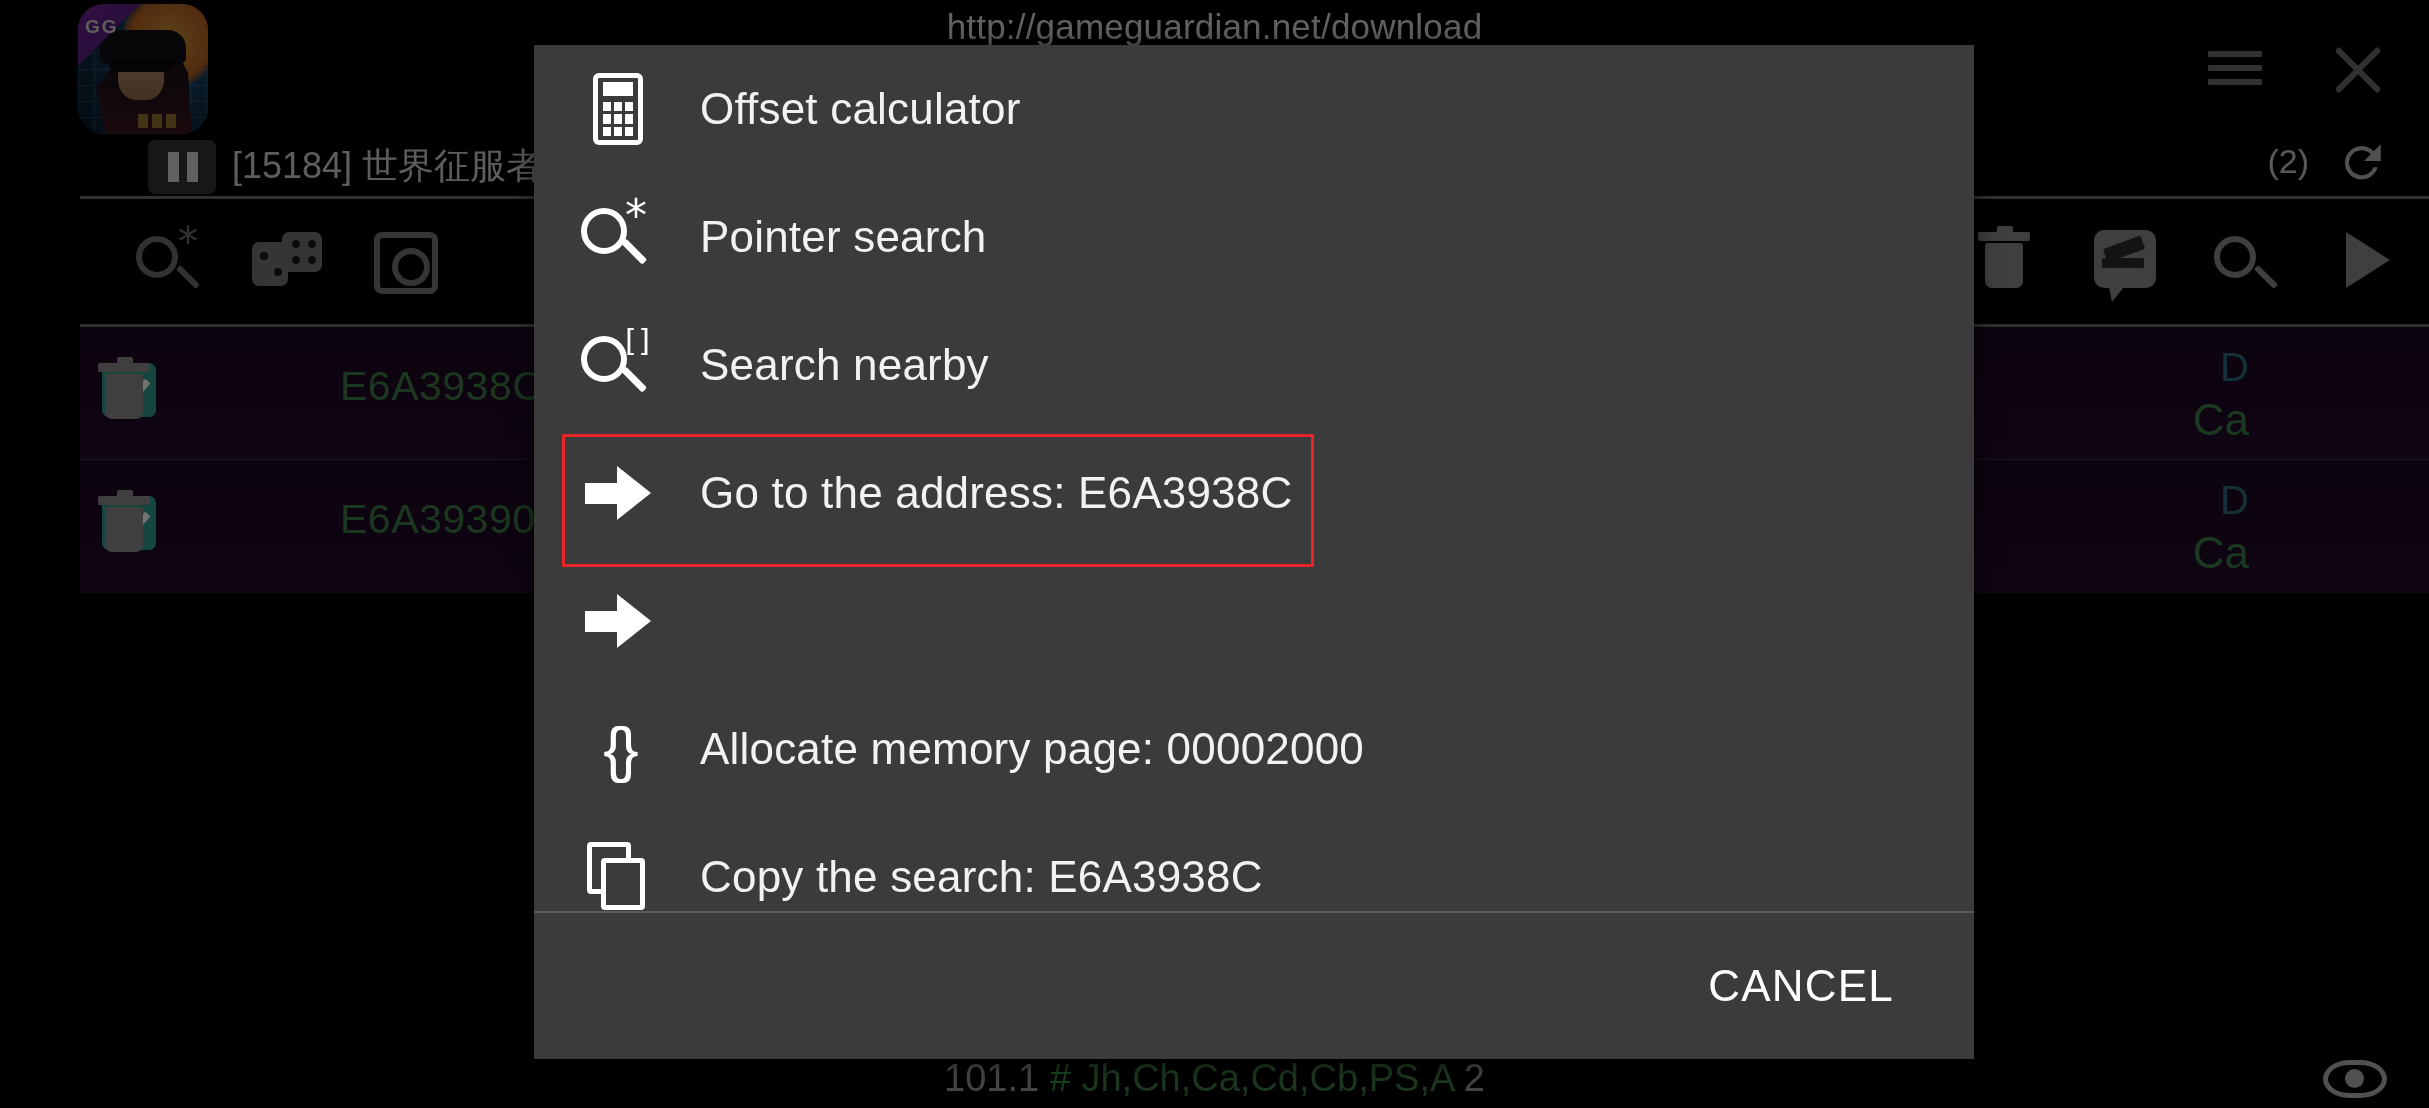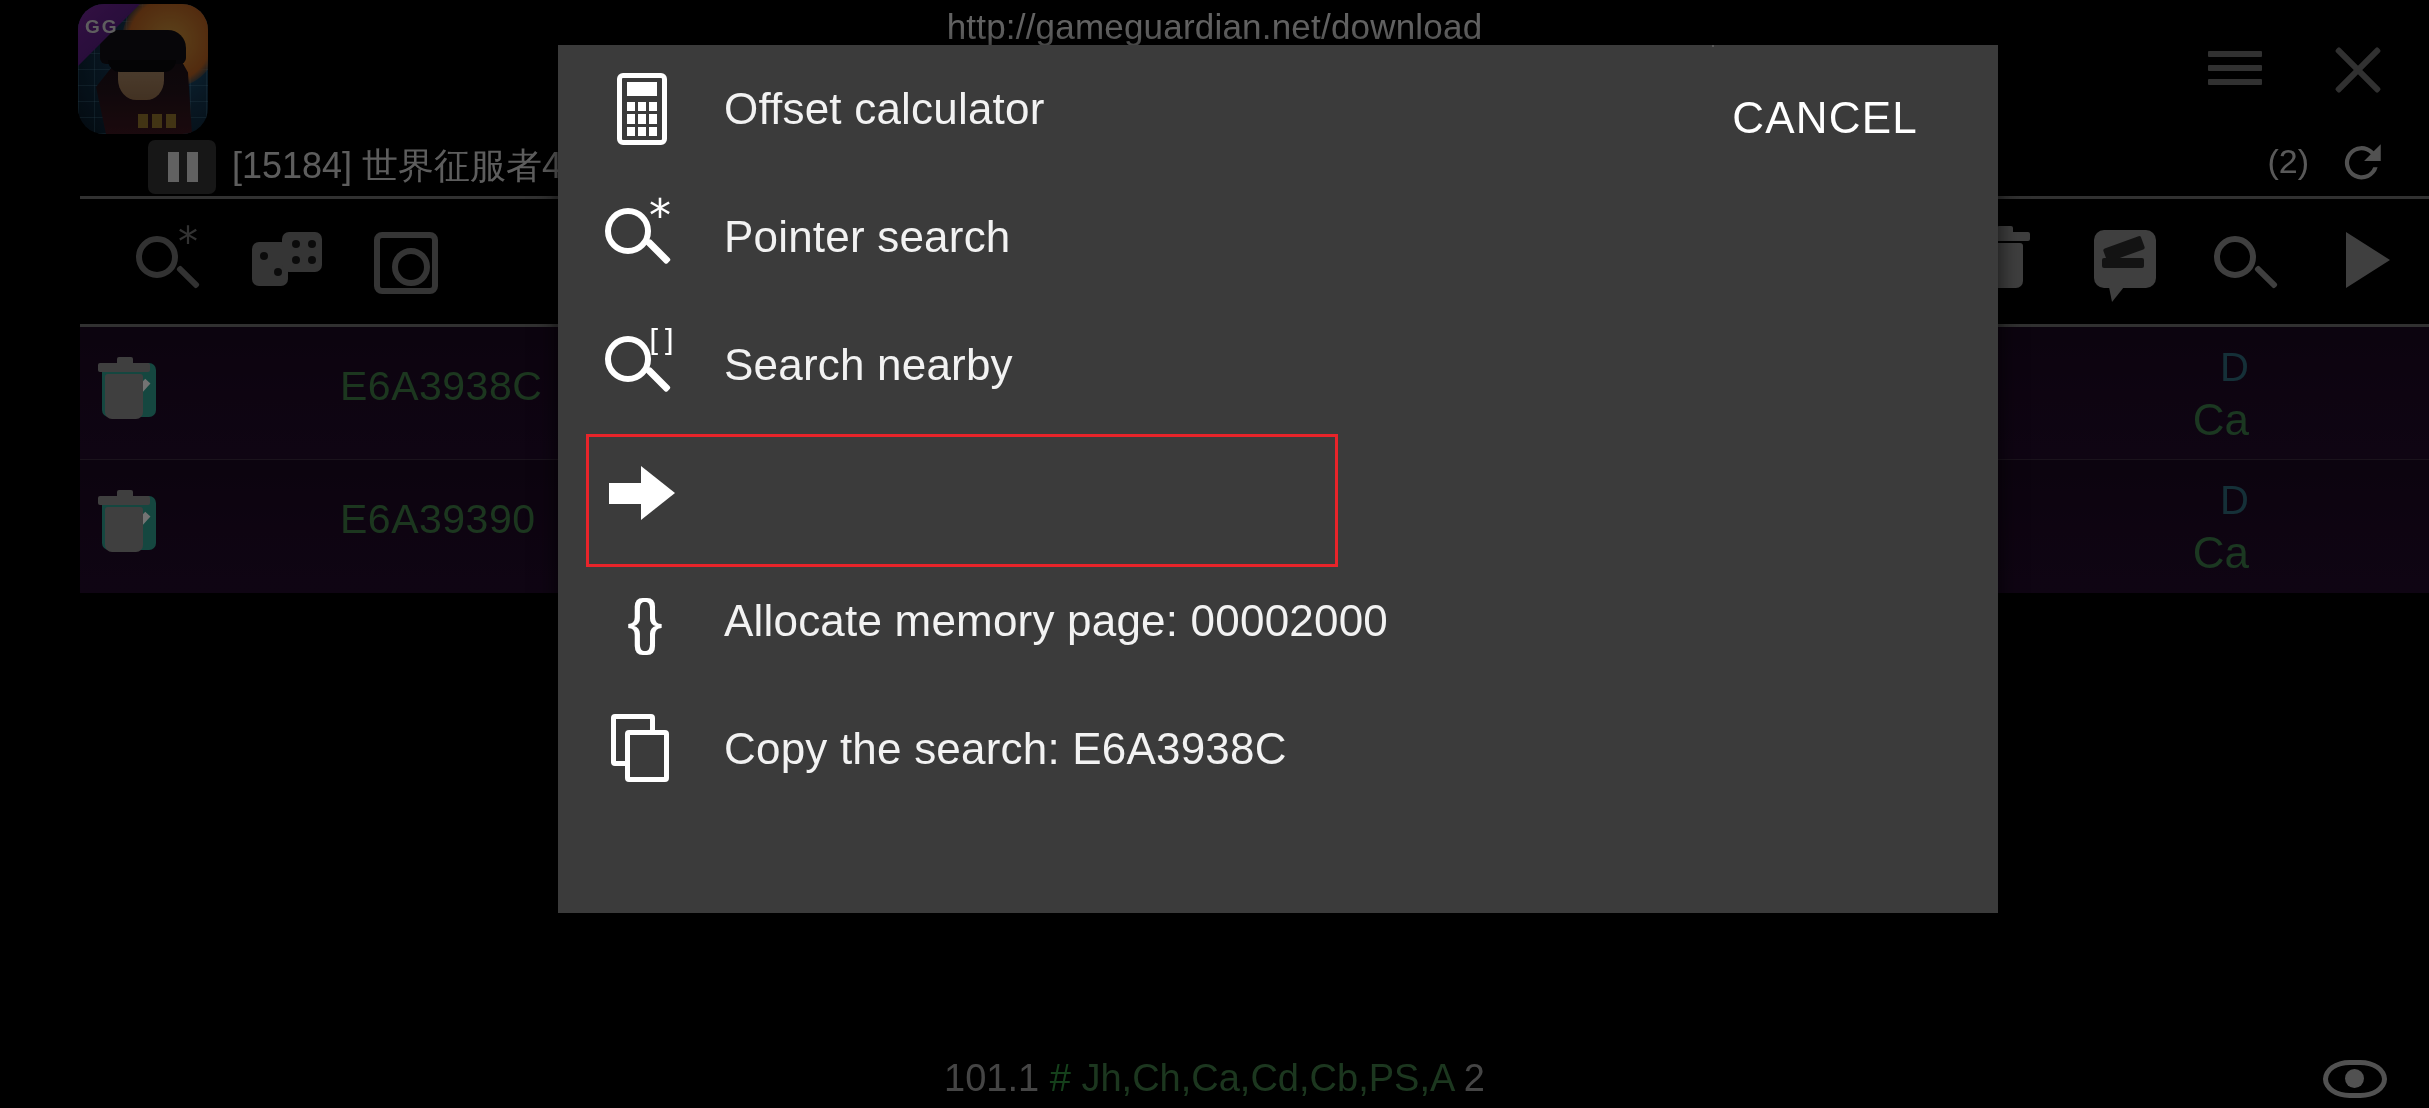--- a/index.html
+++ b/index.html
@@ -225,9 +225,9 @@
   .scrim { position: absolute; inset: 0; background: rgba(0,0,0,0.55); }
 
   .dialog {
-    position: absolute; left: 558px; top: 45px; width: 1440px; height: 868px;
+    position: absolute; left: 534px; top: 45px; width: 1440px; height: 1014px;
     background: #3b3b3b; box-shadow: 0 2px 22px rgba(0,0,0,.7);
-    display: flex; flex-direction: row;
+    display: flex; flex-direction: column;
   }
   .dlg-list { position: relative; flex: 1 1 auto; overflow: hidden; }
 

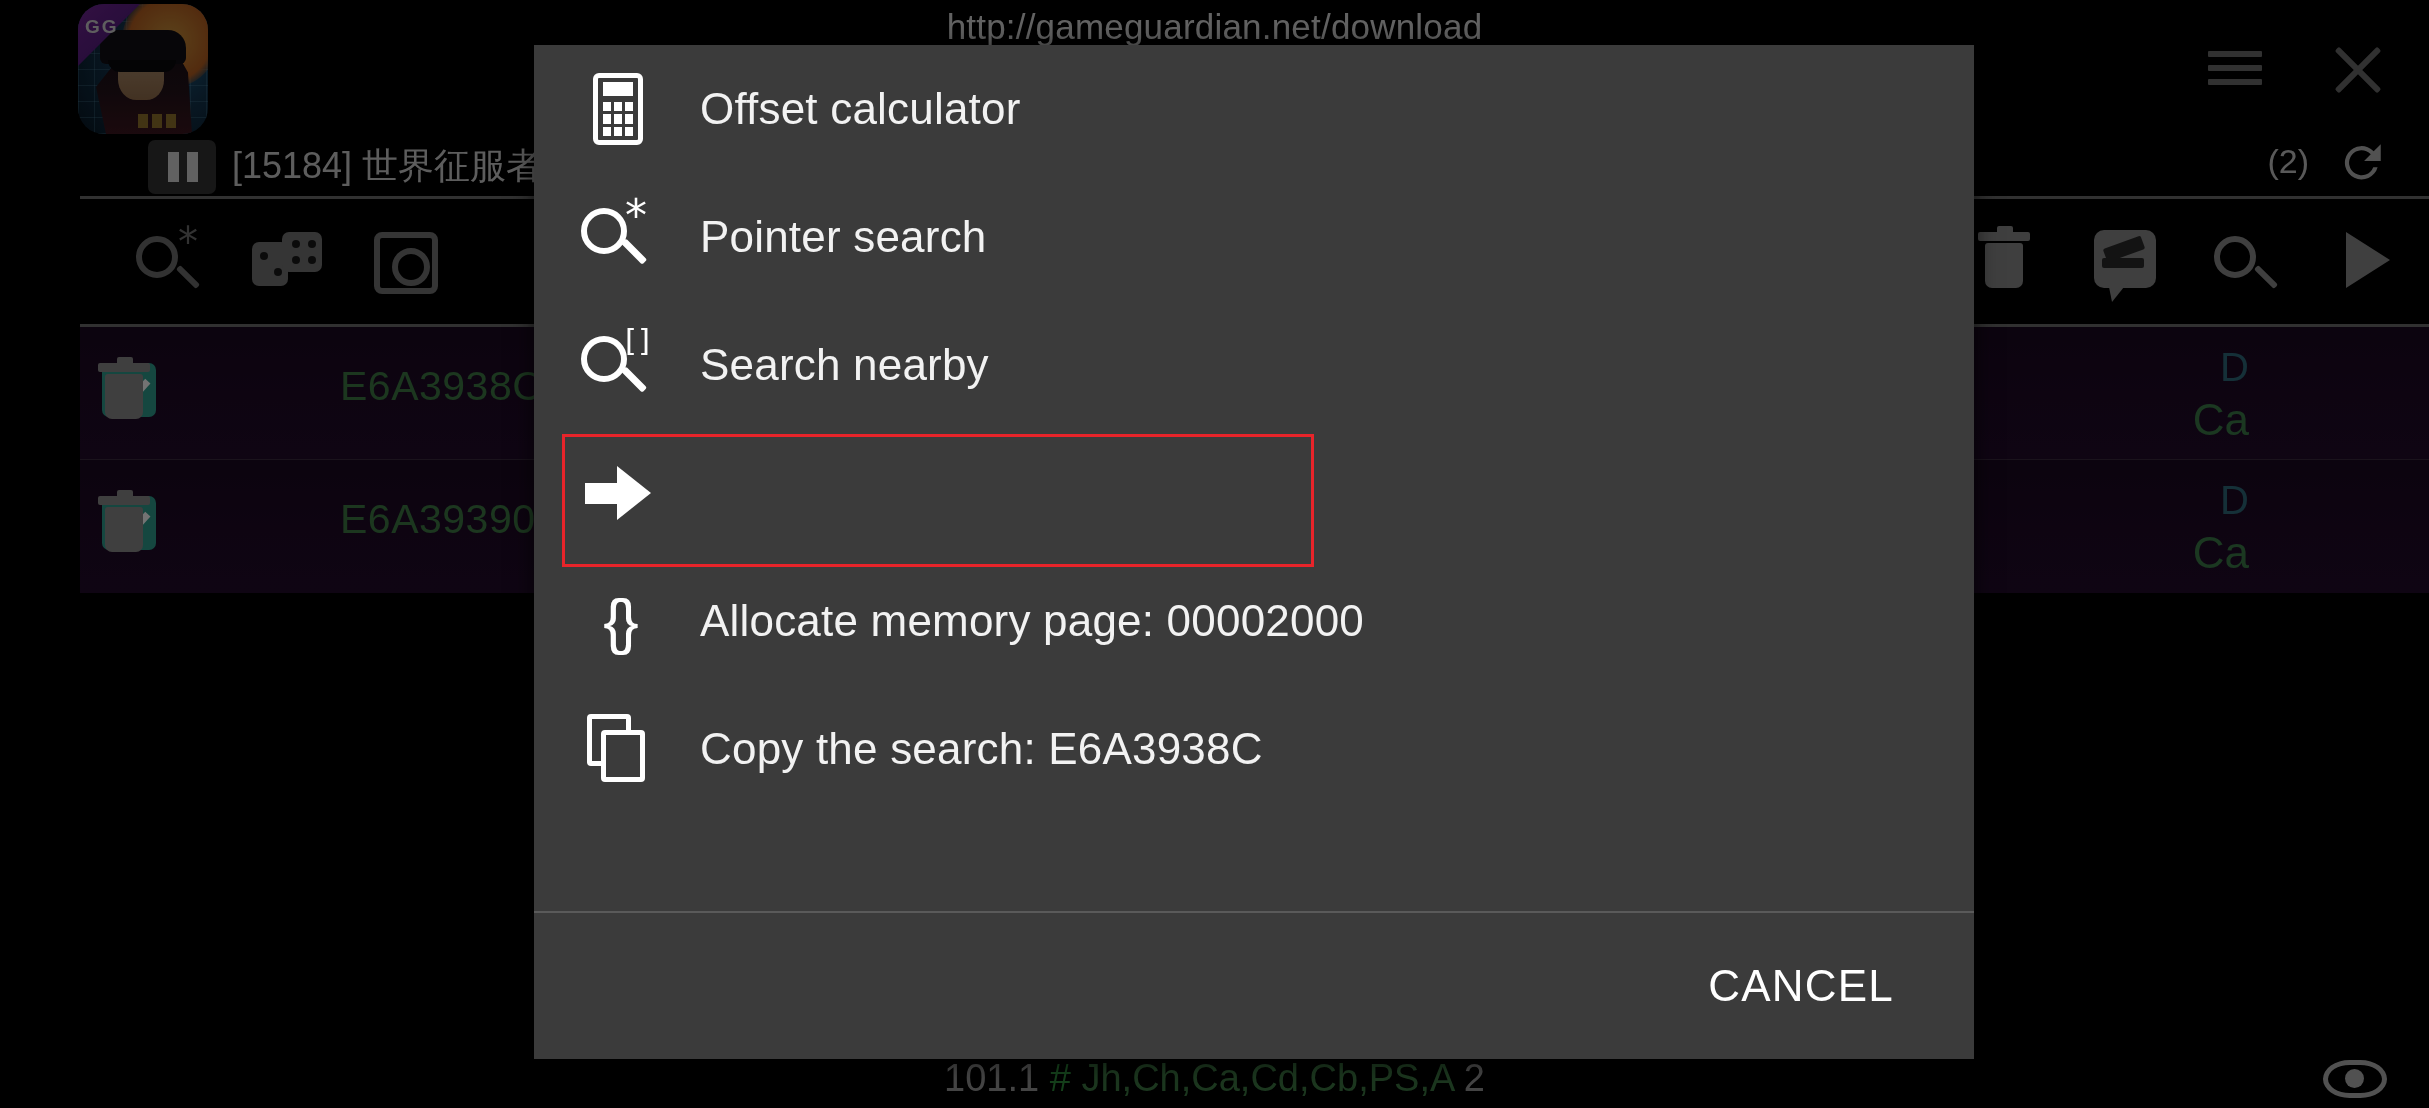--- a/index.html
+++ b/index.html
@@ -473,7 +473,6 @@
         <div class="mi-label">Search nearby</div>
       </div>
 
-
       <div class="mitem">
         <div class="mi-icon">
           <div class="arrow-ico">
@@ -481,6 +480,16 @@
               <div class="head"></div>
             </div>
         </div>
+        <div class="mi-label">Go to the address: E6A3938C</div>
+      </div>
+
+      <div class="mitem">
+        <div class="mi-icon">
+          <div class="arrow-ico">
+              <div class="shaft"></div>
+              <div class="head"></div>
+            </div>
+        </div>
       </div>
 
       <div class="mitem">

